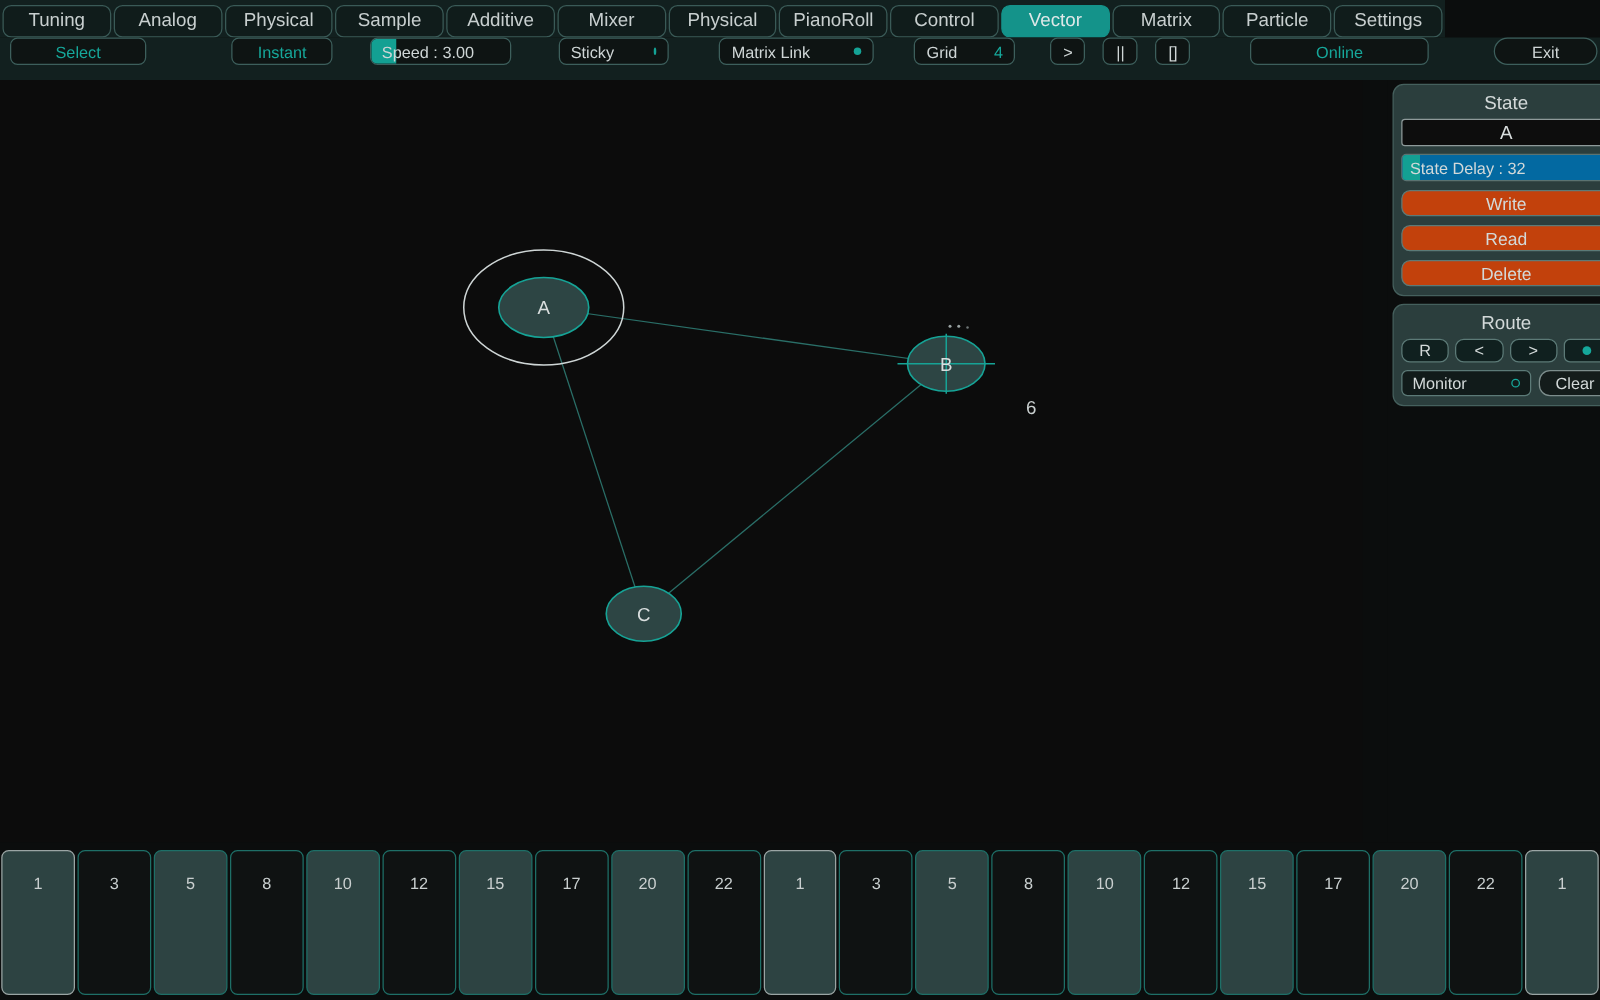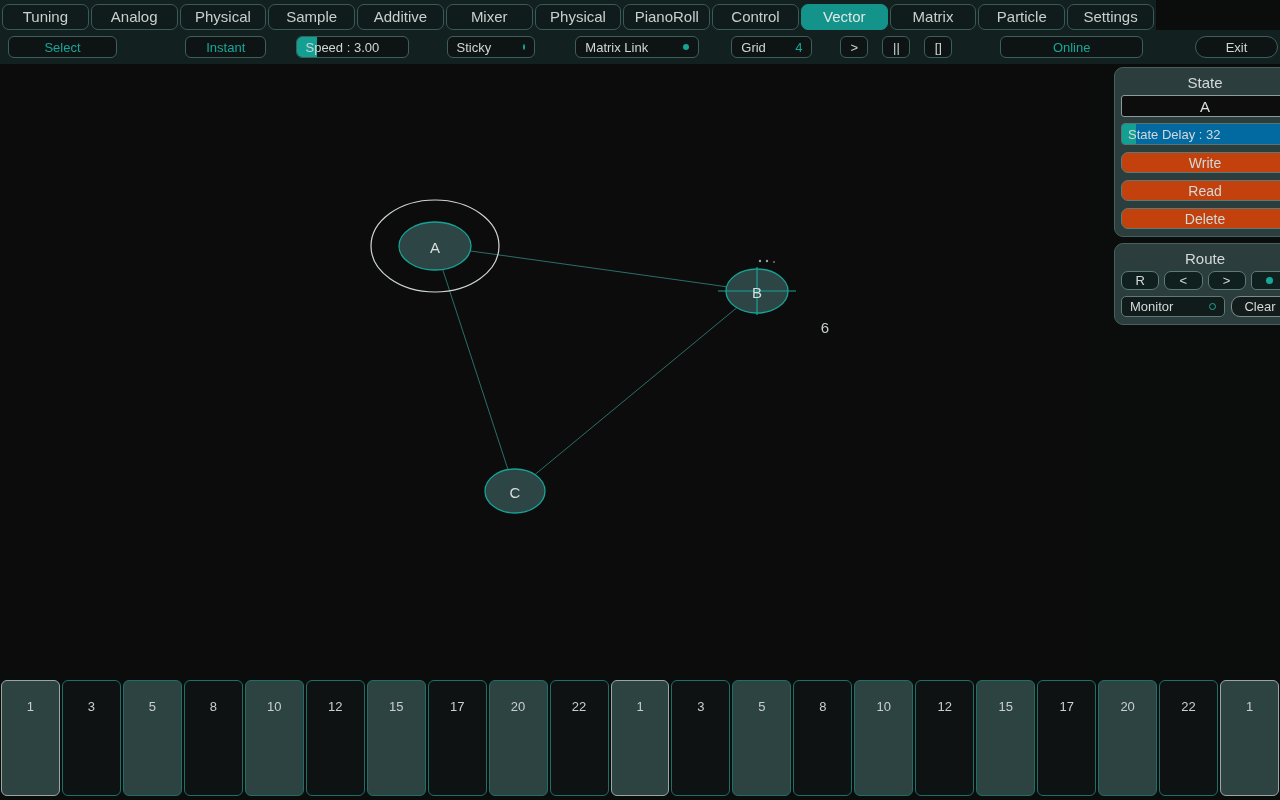--- a/index.html
+++ b/index.html
@@ -27,7 +27,7 @@
   
   #toolbar {
     position: absolute; left: 0; top: 30px; width: 1280px; height: 34px;
-    background: #12201f; display: flex; align-items: center; gap: 6px; padding: 0 2px;
+    background: #12201f; display: flex; align-items: flex-start; gap: 6px; padding: 0 2px;
   }
   .tb {
     height: 22px; border: 1px solid #3d5f5c; border-radius: 6px;

